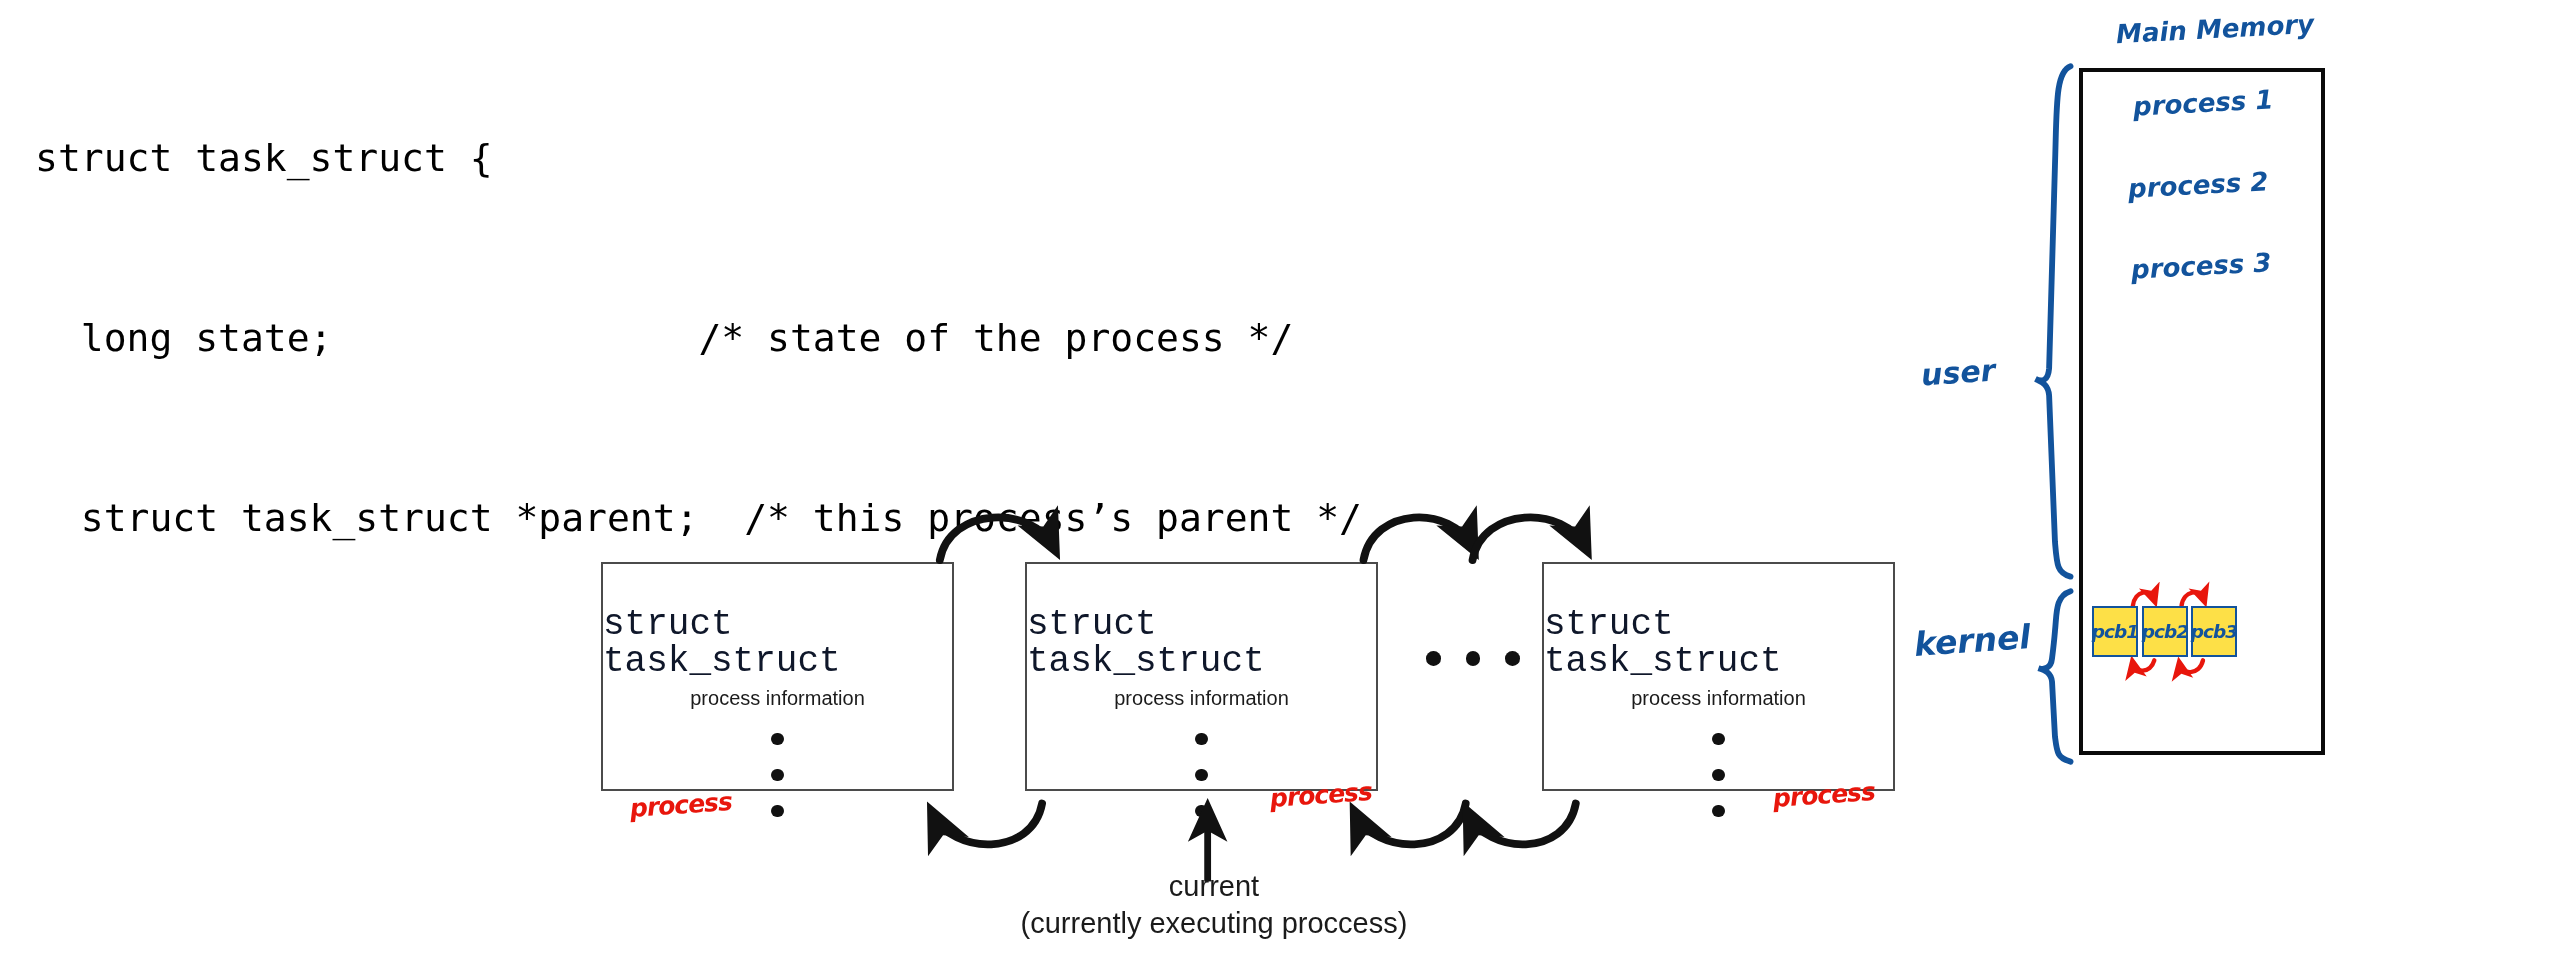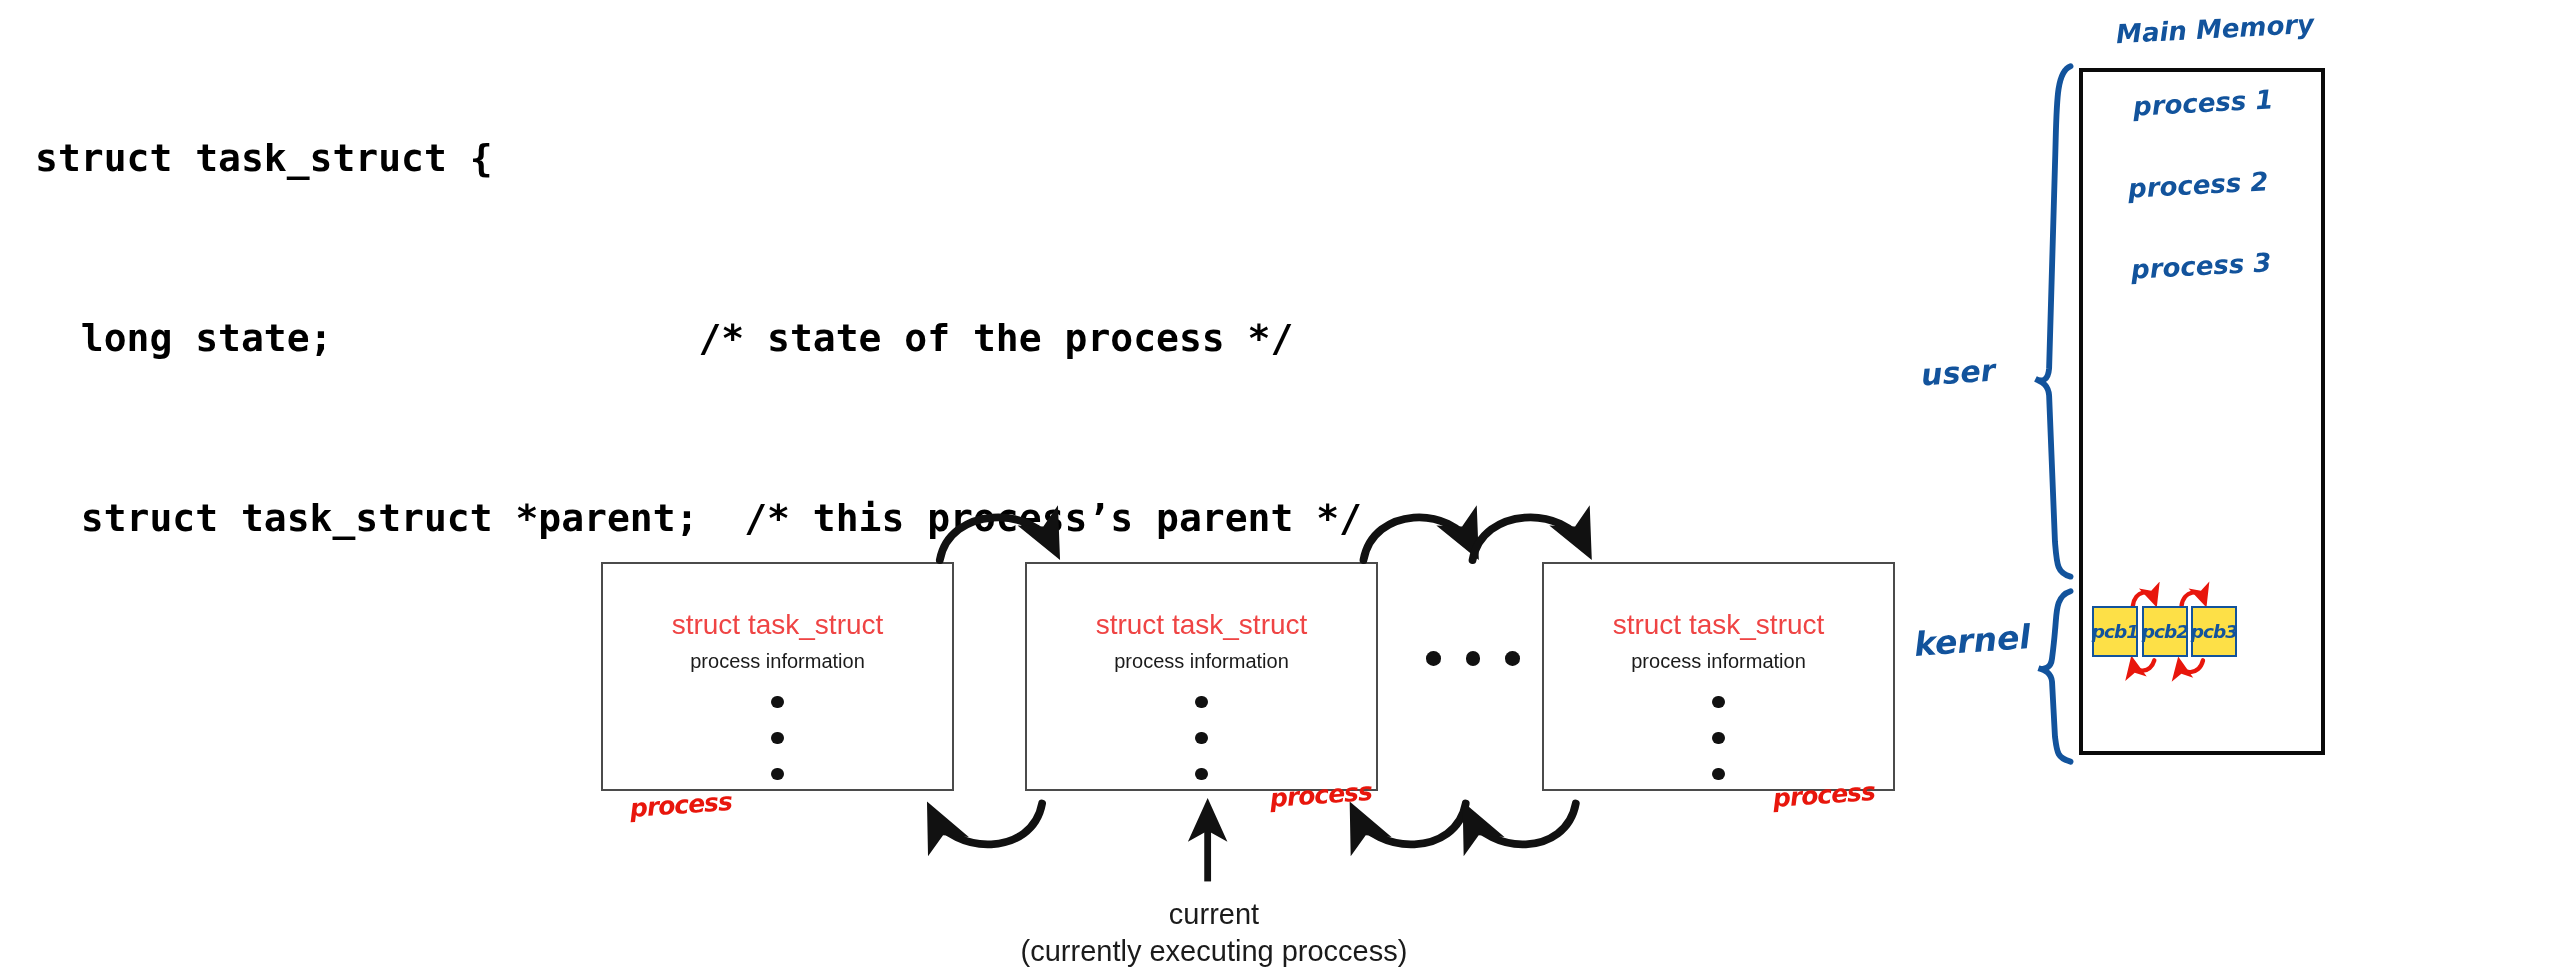--- a/index.html
+++ b/index.html
@@ -13,7 +13,7 @@
     font-size:38px; line-height:60px; color:#000; white-space:pre;
     letter-spacing:0px;
   }
-  #code-block .ln{display:block;font-weight:bold;}
+  #code-block .ln{display:block;}
 
   
   .ts-box{

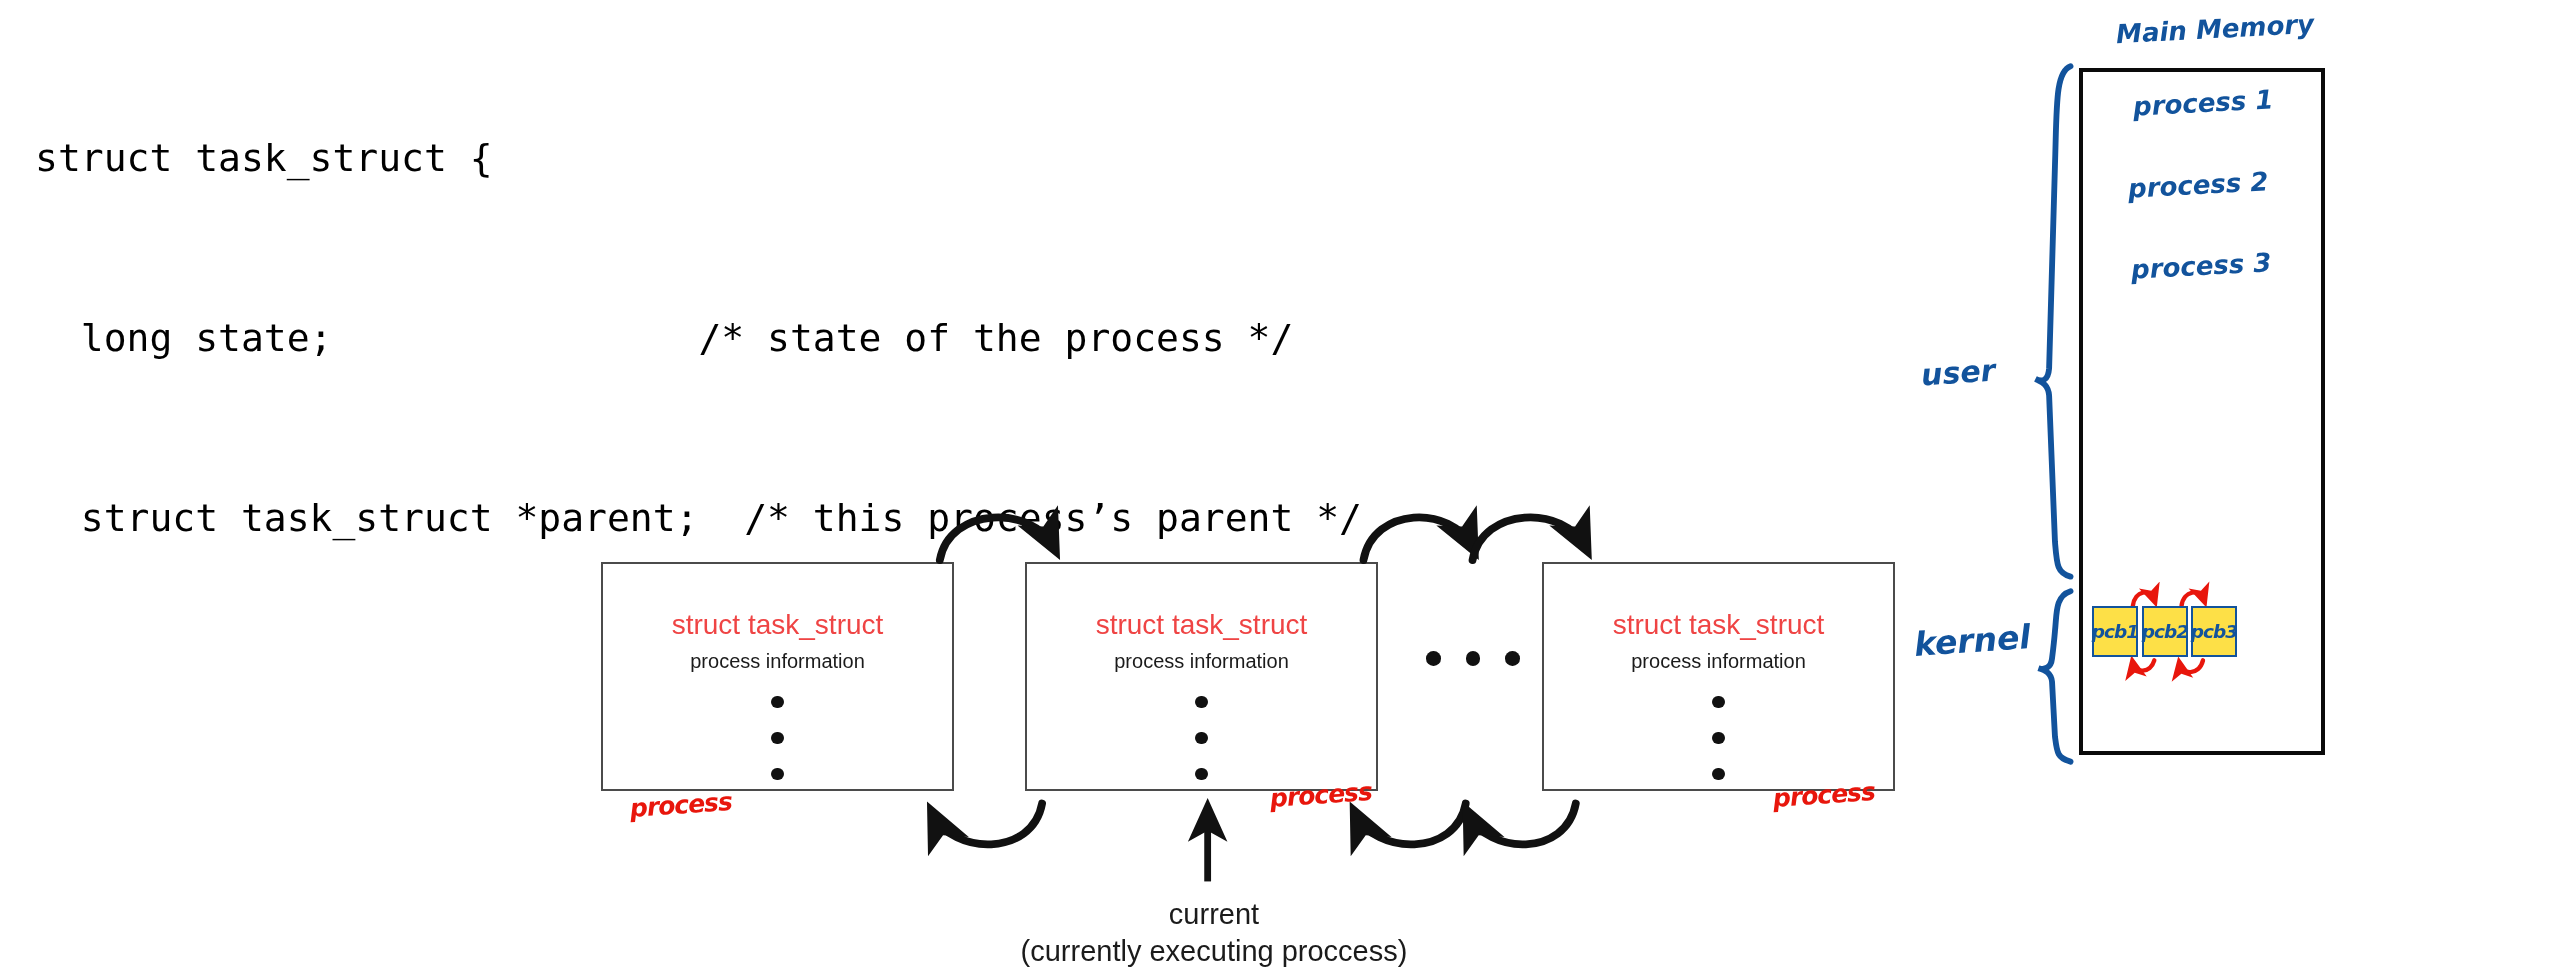--- a/index.html
+++ b/index.html
@@ -22,7 +22,7 @@
     width:353px; height:229px;
     display:flex; flex-direction:column; align-items:center;
   }
-  .ts-box .t1{margin-top:42px;font-size:28px;color:#ef4444;line-height:37px;}
+  .ts-box .t1{margin-top:42px;font-size:36px;color:#0f172a;line-height:37px;font-family:Liberation Mono, monospace;}
   .ts-box .t2{font-size:20px;color:#1b1b1b;line-height:37px;}
   .ts-box .vdots{margin-top:15.6px;display:flex;flex-direction:column;align-items:center;}
   .ts-box .vdots i{display:block;width:12.7px;height:12.7px;border-radius:50%;

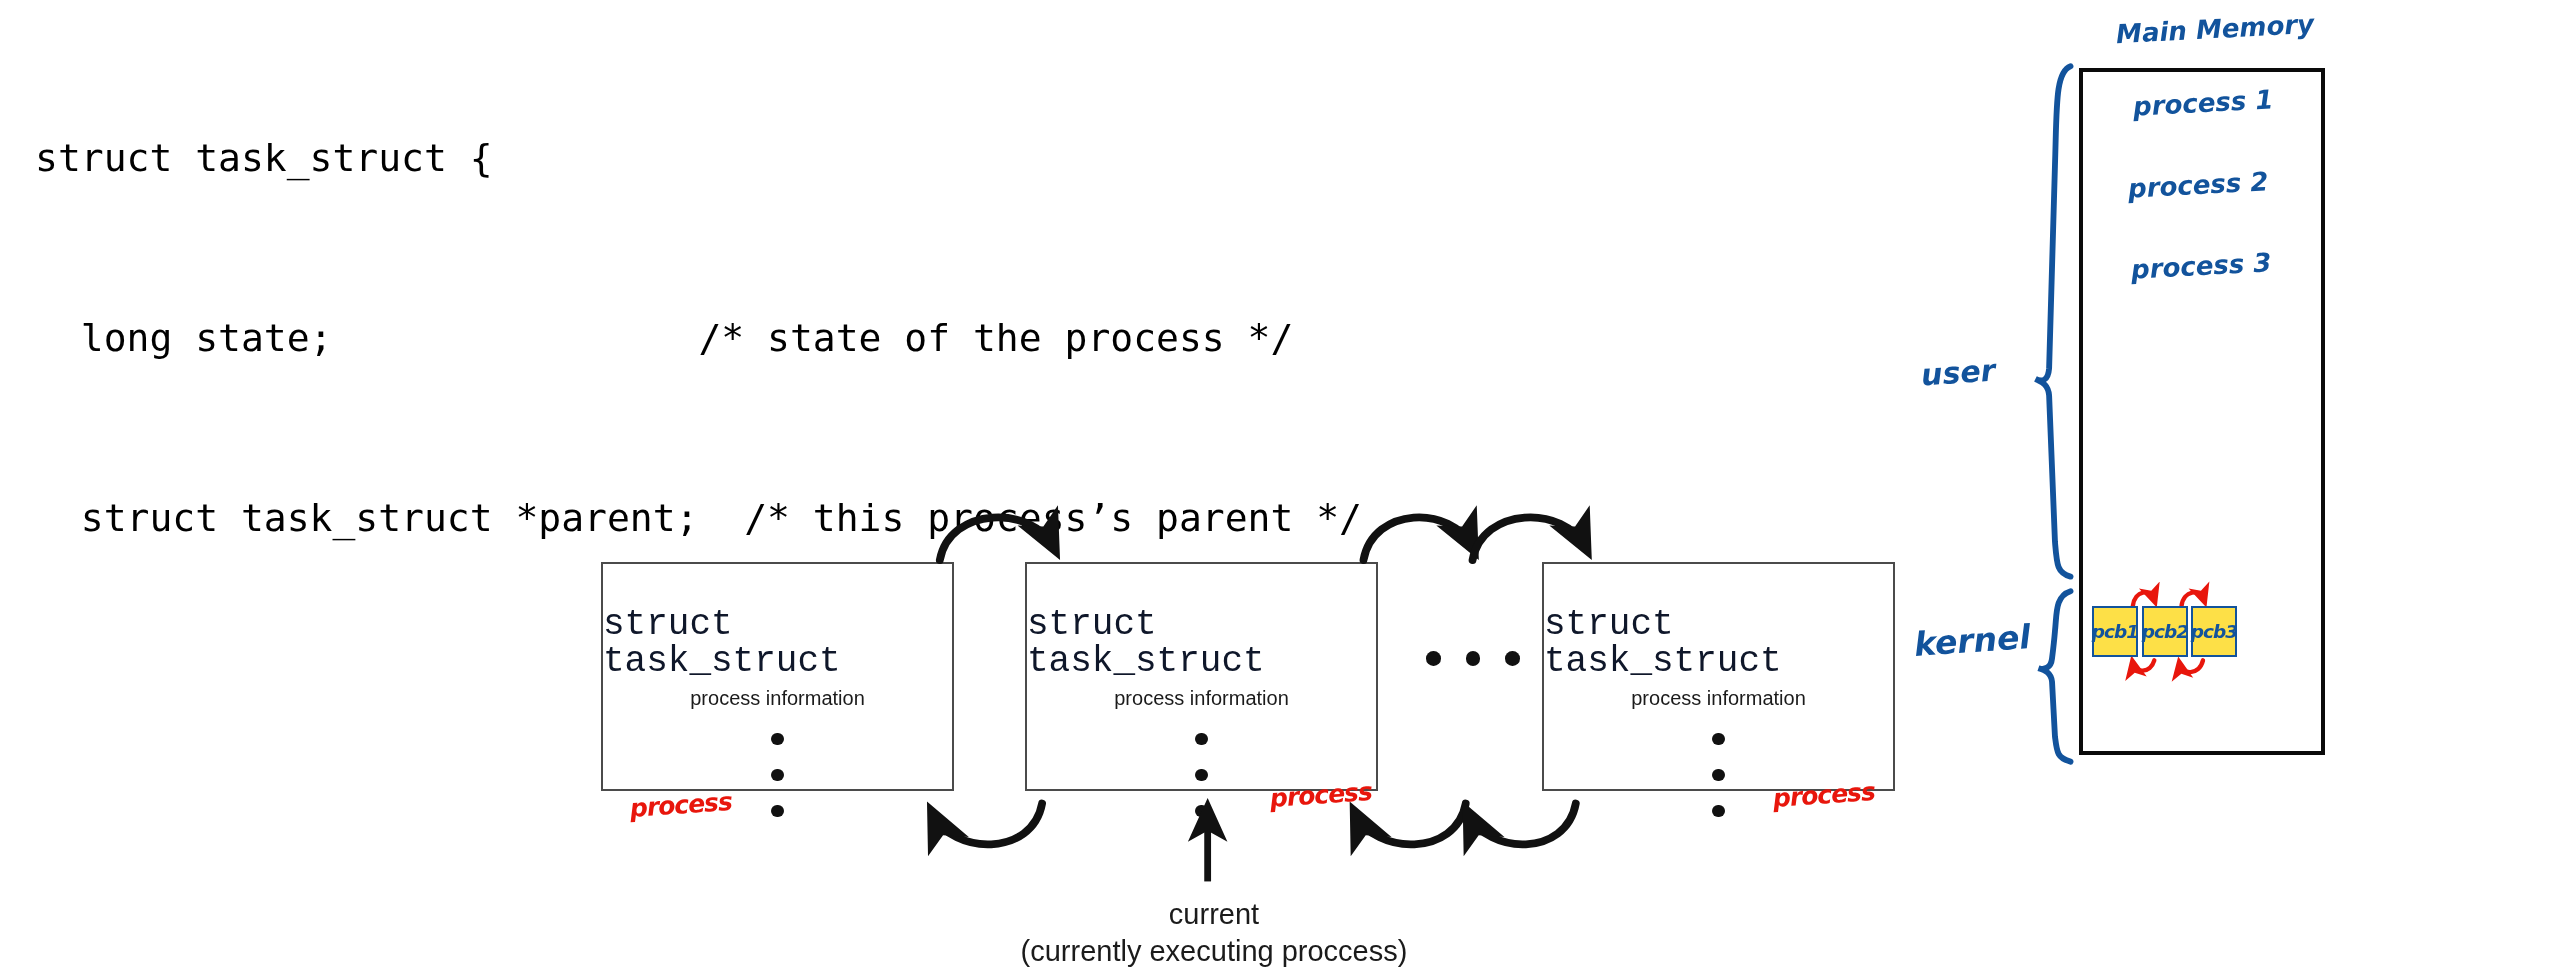--- a/index.html
+++ b/index.html
@@ -41,7 +41,7 @@
 
   
   #current-label{
-    position:absolute;left:995px;top:896px;width:438px;text-align:center;
+    position:absolute;left:995px;top:868px;width:438px;text-align:center;
     font-size:29px;color:#1b1b1b;line-height:37px;
   }
 

